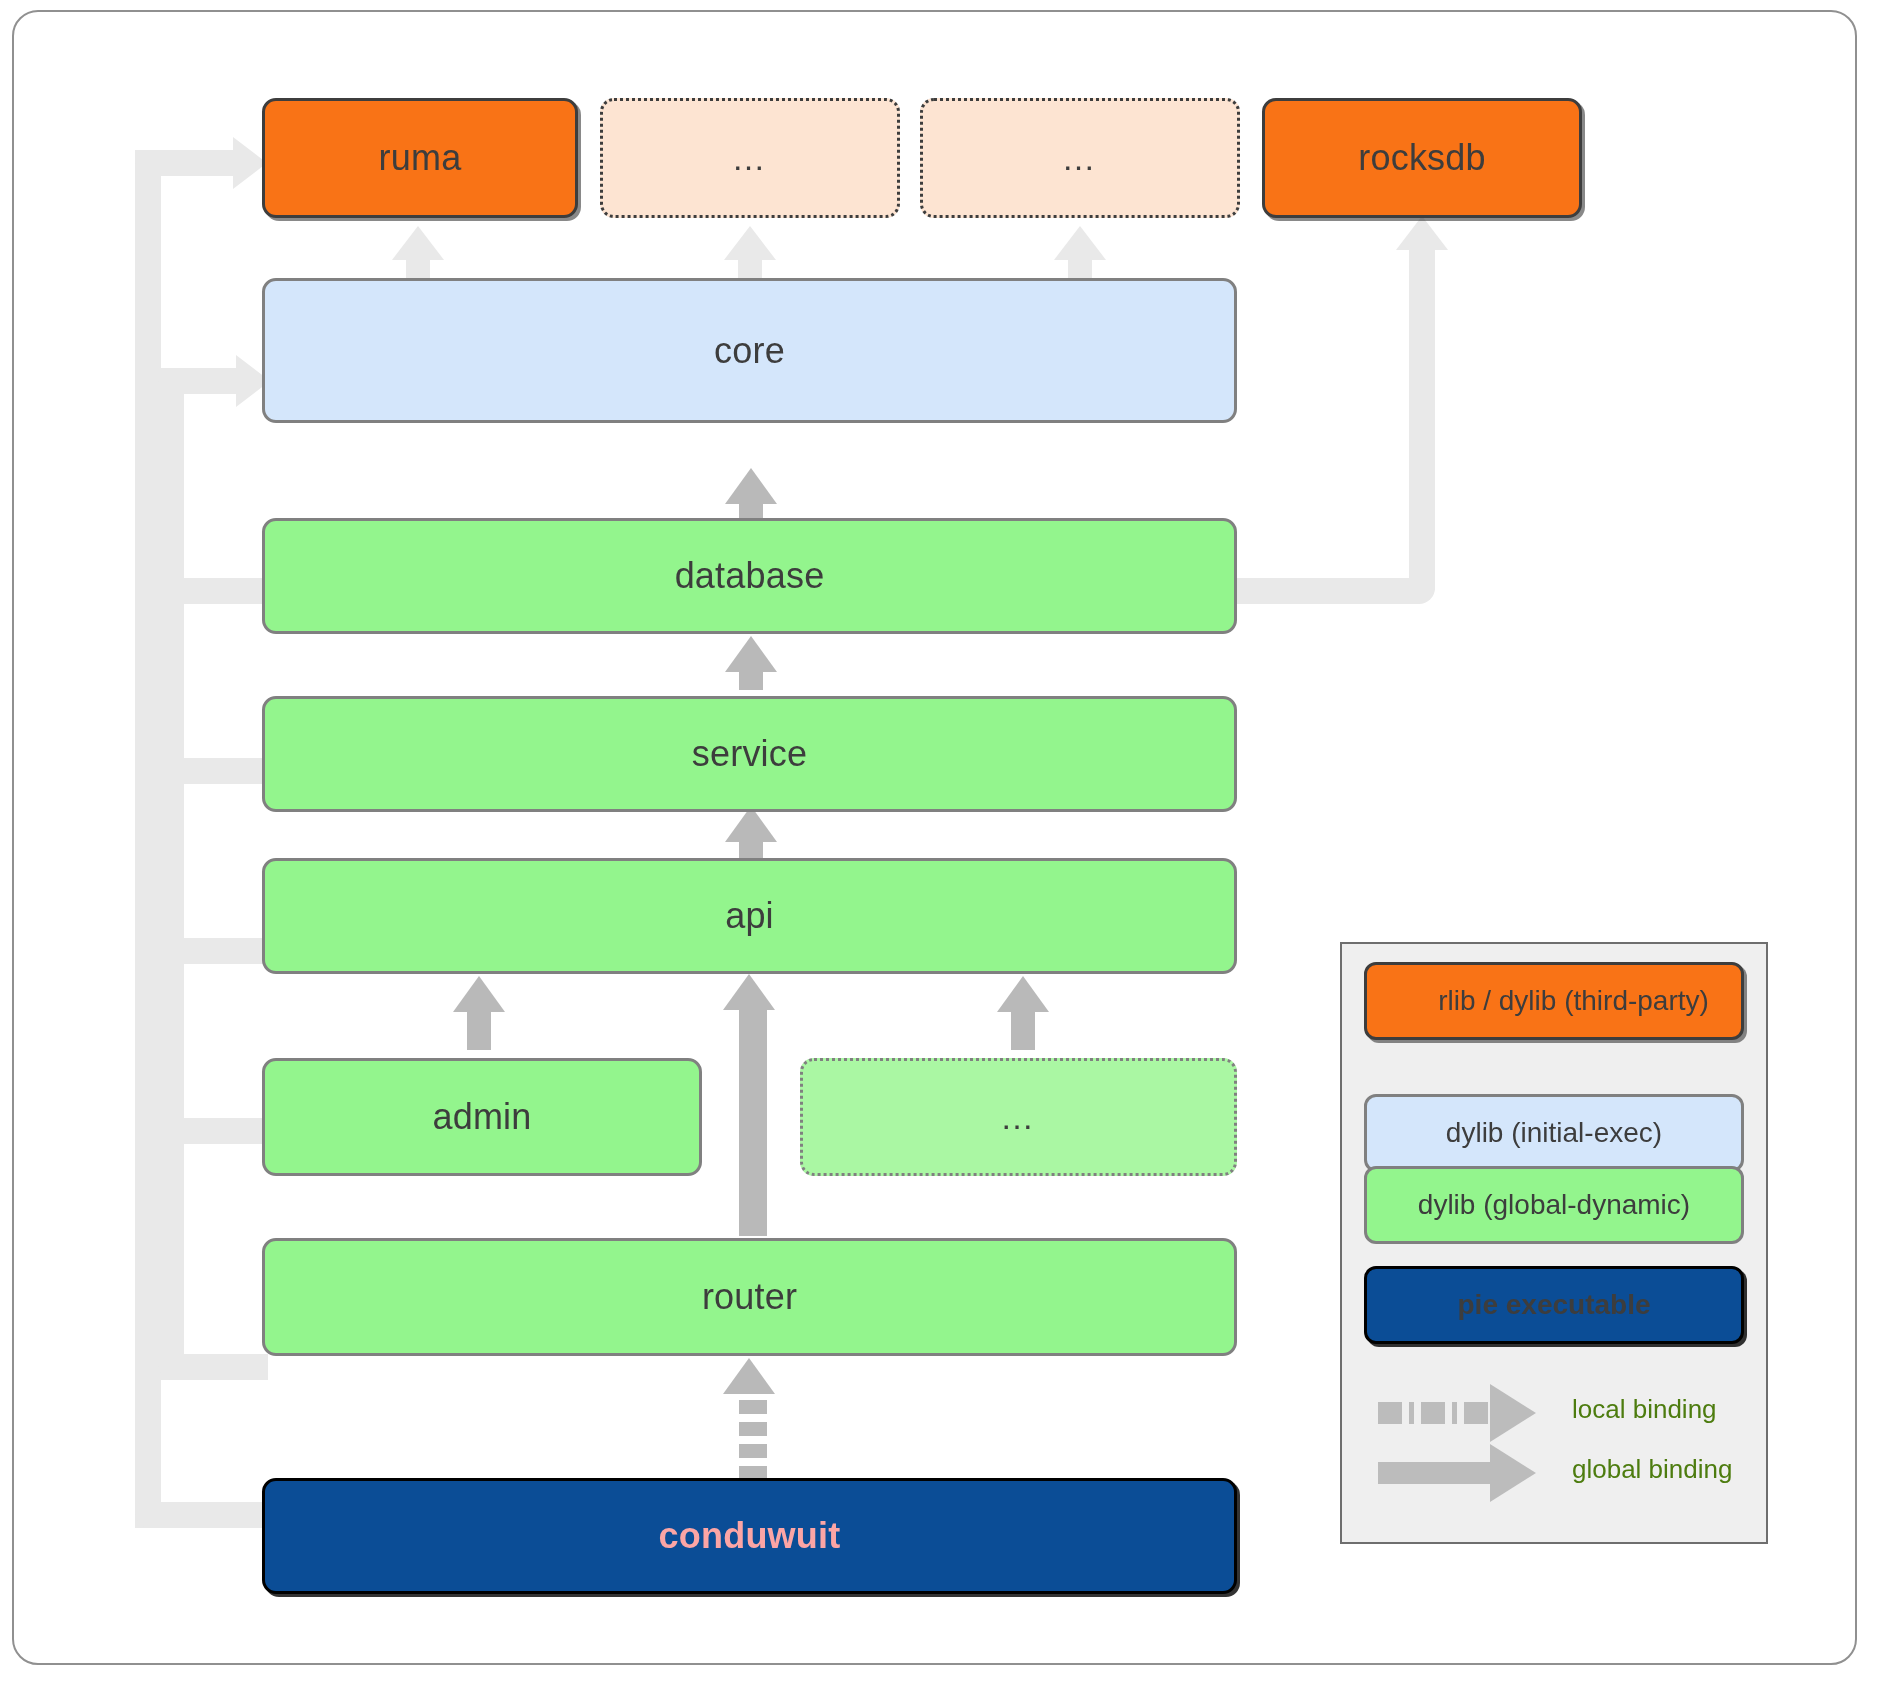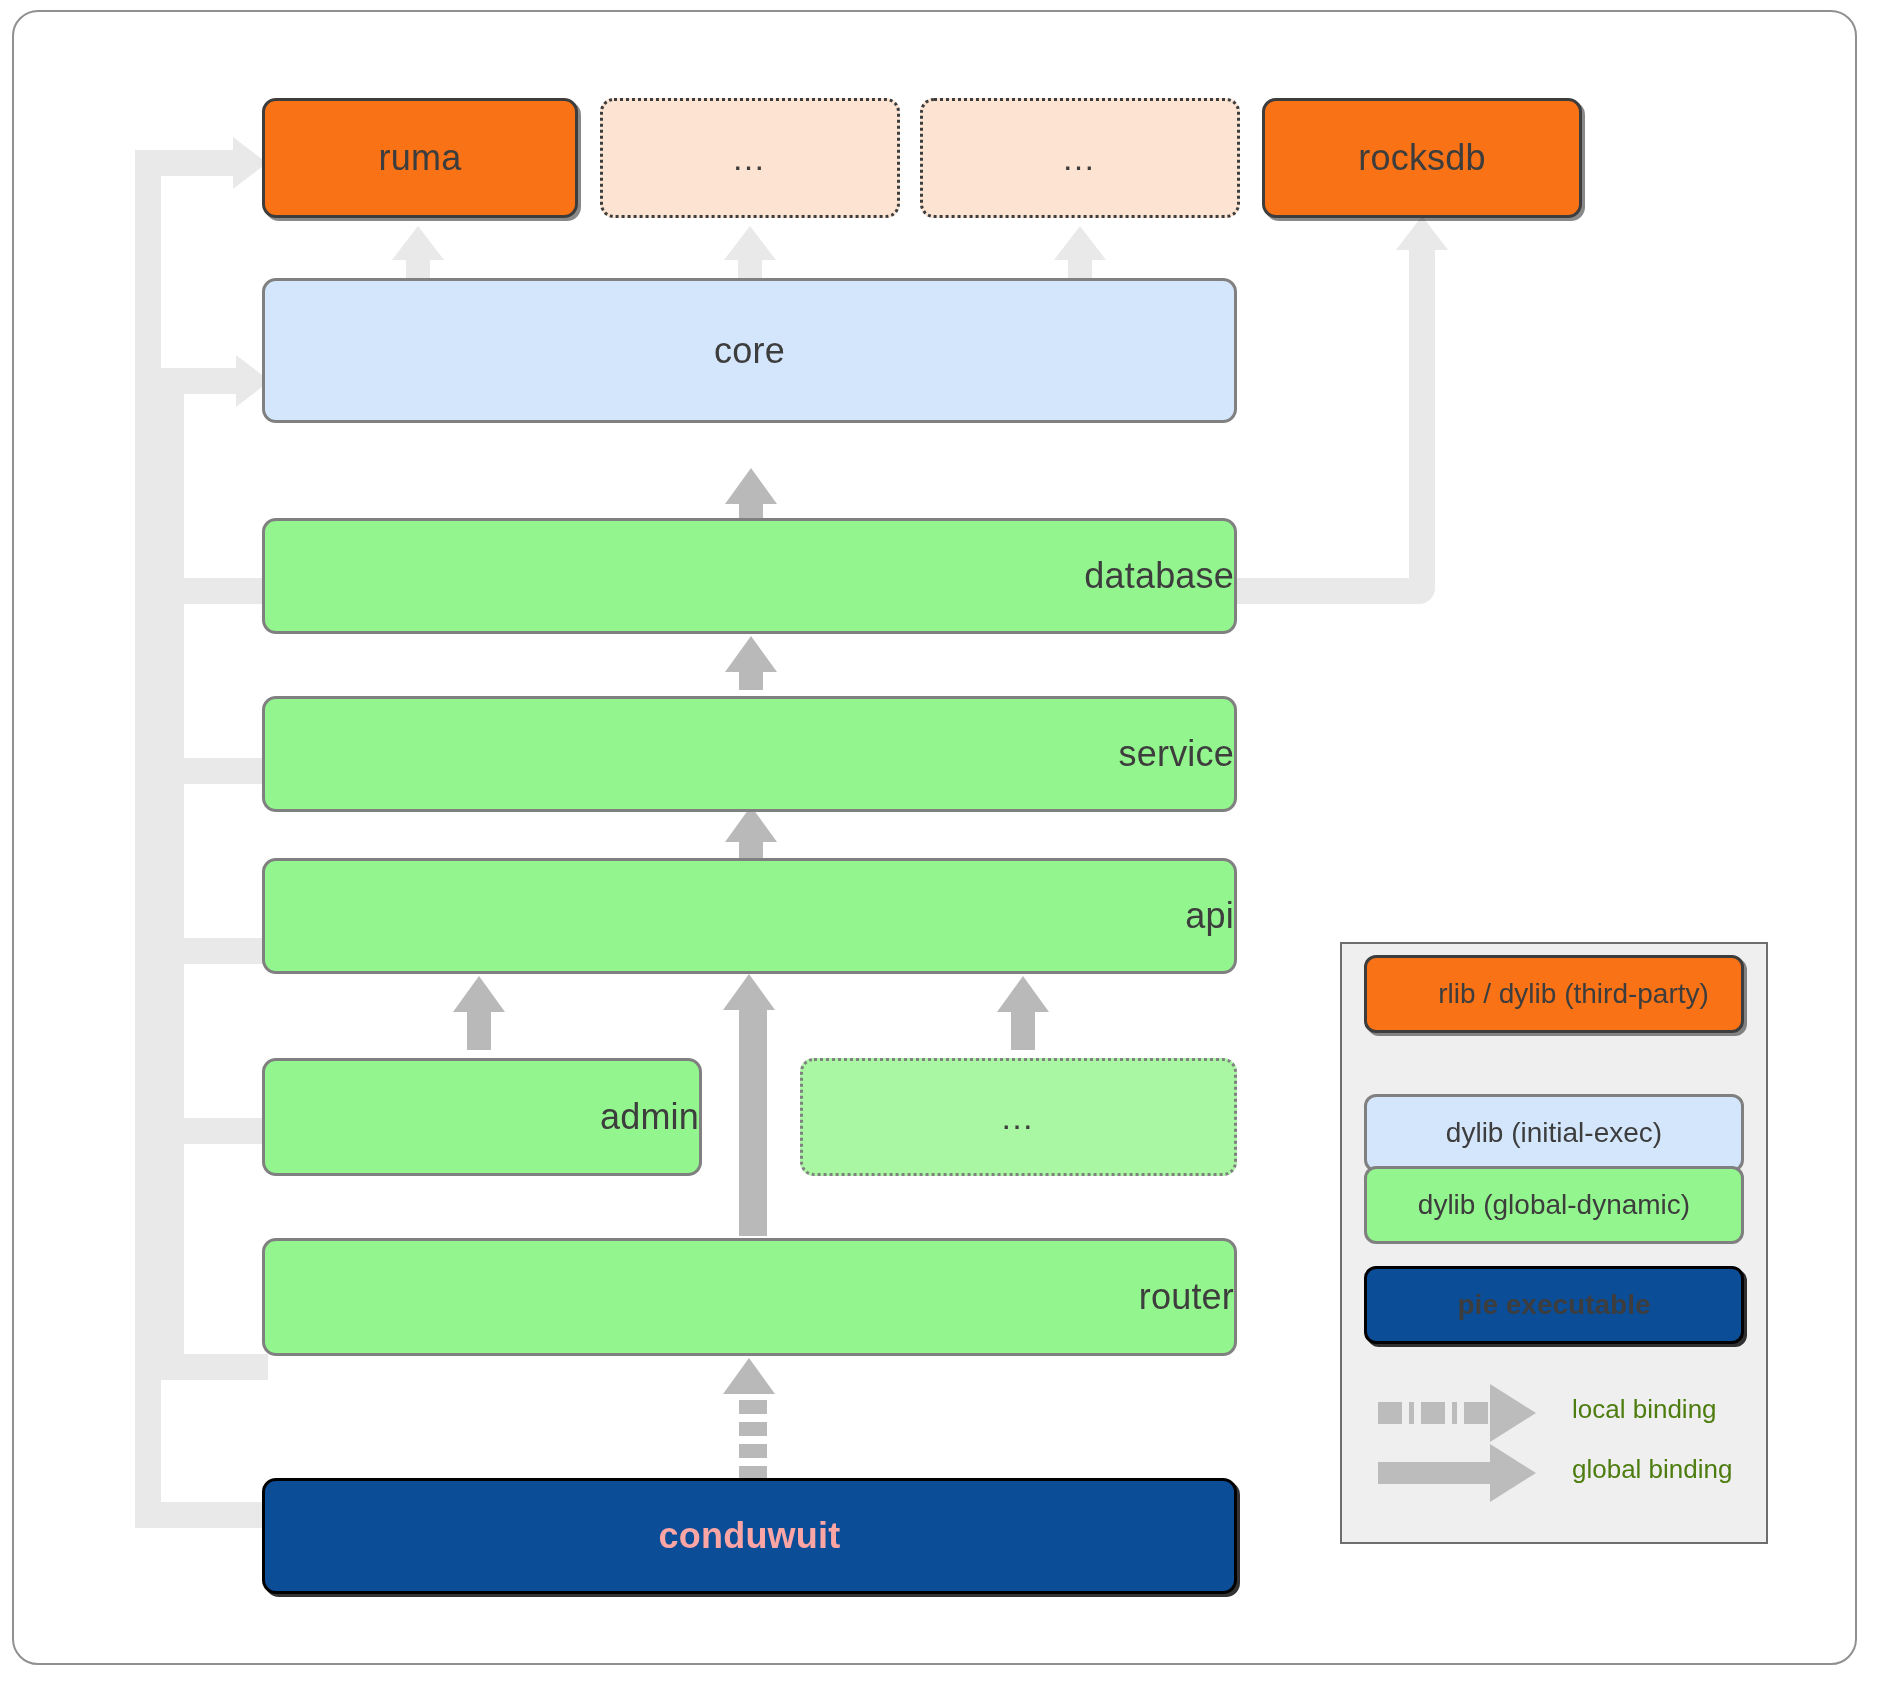--- a/index.html
+++ b/index.html
@@ -48,7 +48,6 @@
   .n-global{
     background:#93f58d;
     border:3px solid #808080;
-    justify-content:flex-end;
   }
   .n-global-dotted{
     background:#aaf7a3;

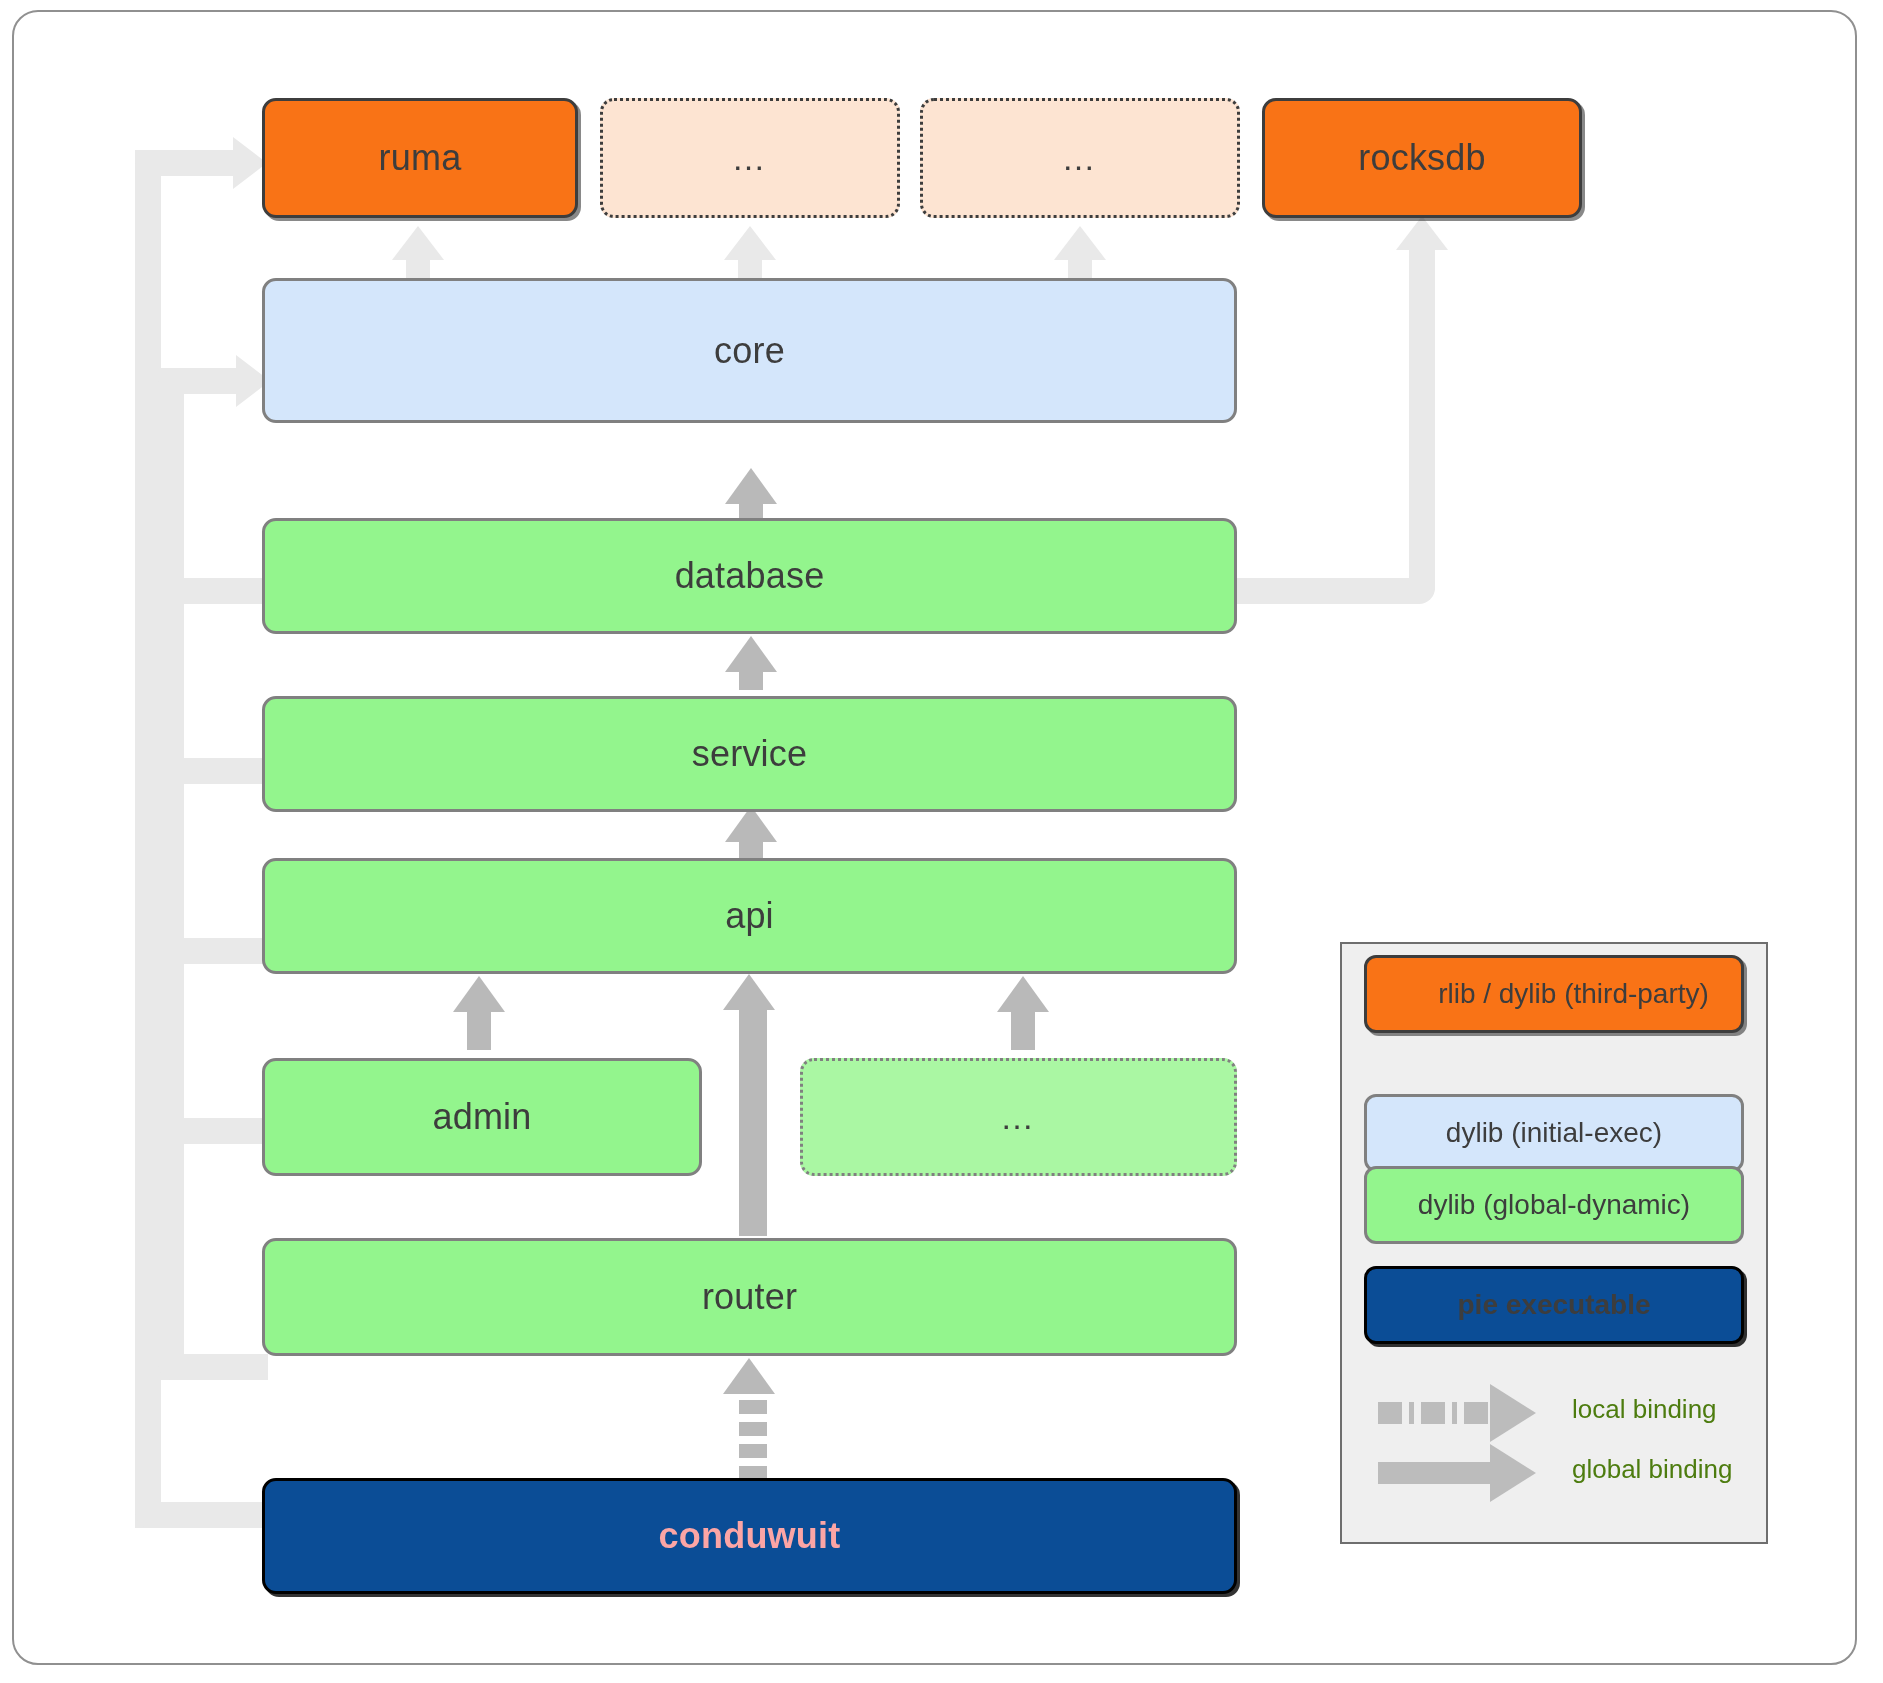--- a/index.html
+++ b/index.html
@@ -251,7 +251,7 @@
   </div>
 
   <div id="legend">
-    <div class="lg-box n-third" style="top:11px;padding-left:39px;">
+    <div class="lg-box n-third" style="top:18px;padding-left:39px;">
       <span>rlib / dylib (third-party)</span>
     </div>
 

